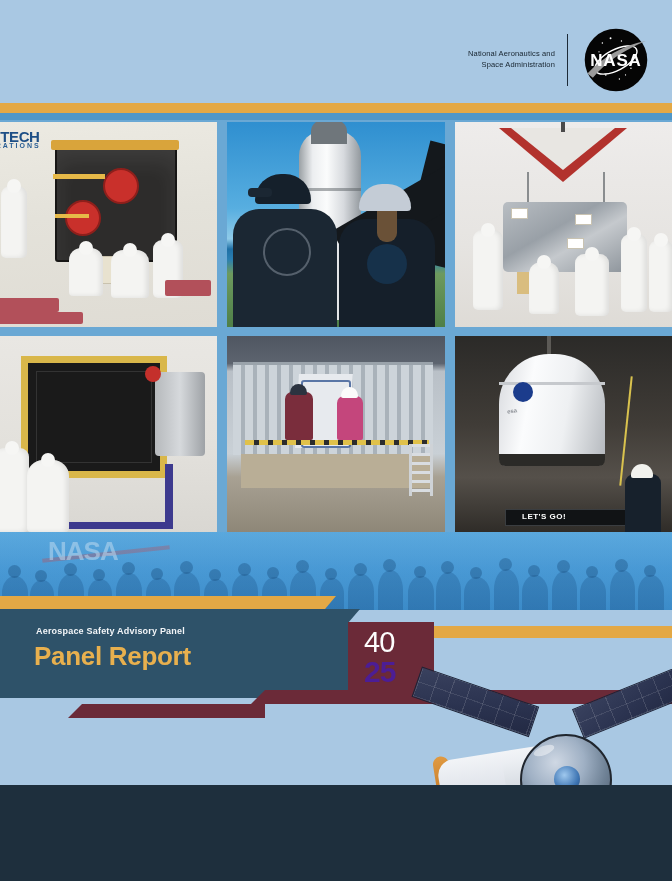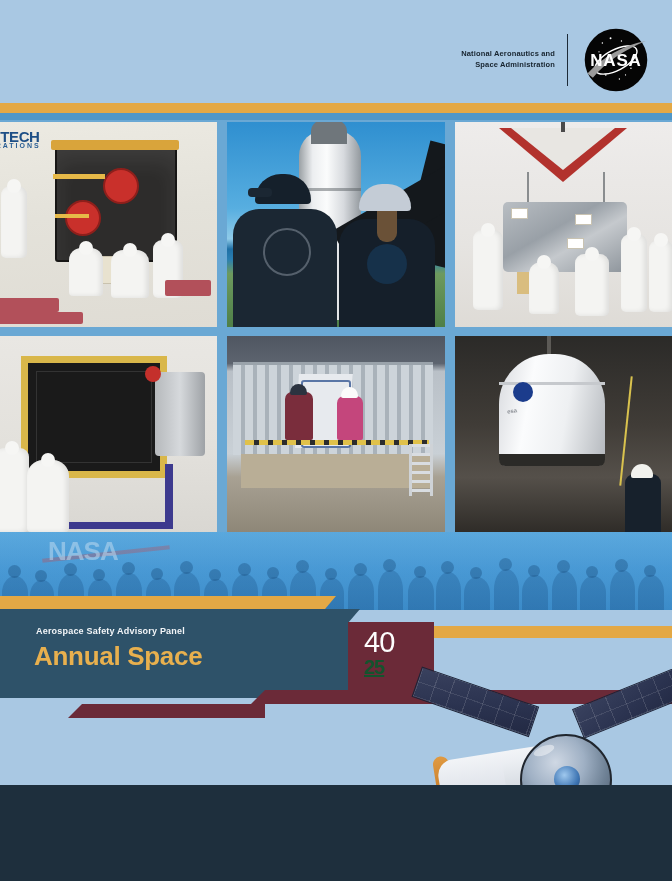--- a/index.html
+++ b/index.html
@@ -13,7 +13,7 @@
   .header{position:absolute;left:0;top:0;width:672px;height:103px;background:#a9c8e3;}
   .hdr-inner{position:absolute;right:22px;top:26px;display:flex;align-items:center;}
   .agency{
-    text-align:right;font-size:7.5px;font-weight:bold;line-height:1.45;
+    text-align:right;font-size:7.5px;font-weight:normal;line-height:1.45;
     color:#16232e;letter-spacing:.15px;white-space:pre-line;padding-right:12px;
   }
   .divider{width:1px;height:52px;background:#1d2b38;margin-right:14px;}

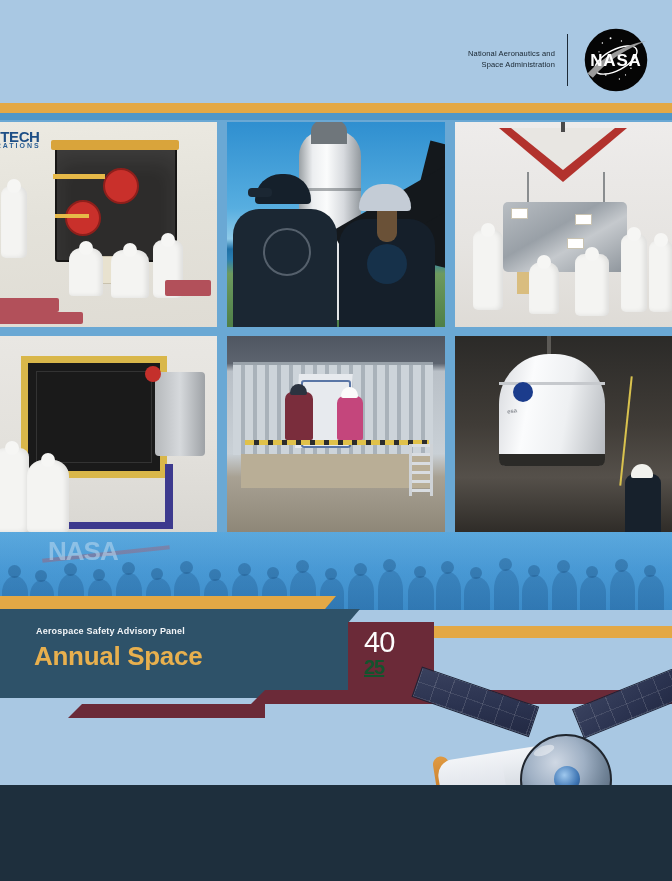--- a/index.html
+++ b/index.html
@@ -278,6 +278,9 @@
       <div class="nasaball"></div>
       <div class="esa">esa</div>
       <div class="ropeY"></div>
+      <div class="letsgo">
+        <span>LET'S GO!</span>
+      </div>
       <div class="worker2"></div>
       <div class="hardhat"></div>
     </div>

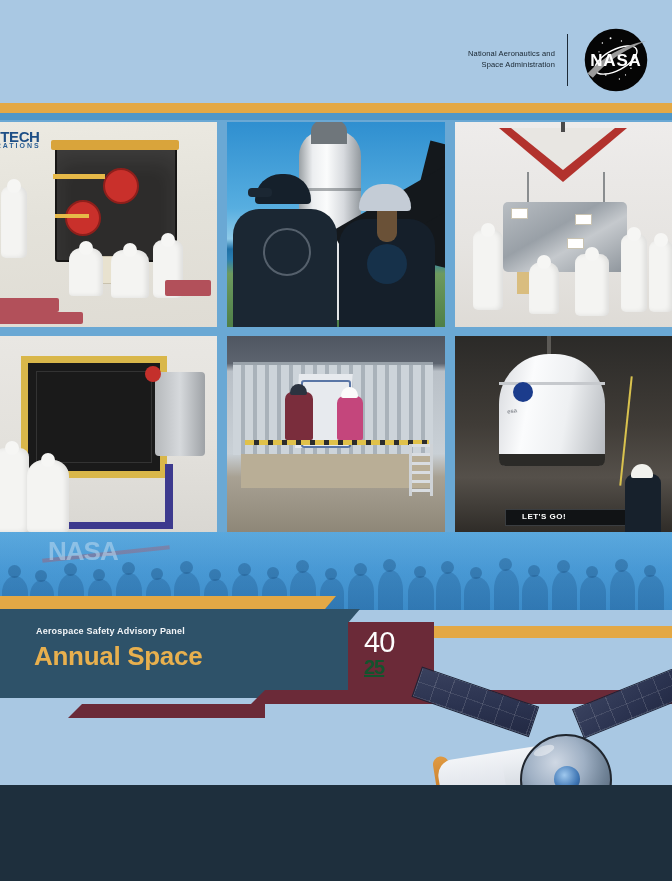--- a/index.html
+++ b/index.html
@@ -346,7 +346,7 @@
   <div class="goldband"></div>
   <div class="tealpanel"></div>
   <div class="eyebrow">Aerospace Safety Advisory Panel</div>
-  <div class="maintitle">Annual Space</div>
+  <div class="maintitle">Panel Report</div>
 
   <div class="yearbox"></div>
   <div class="yr1">40</div>

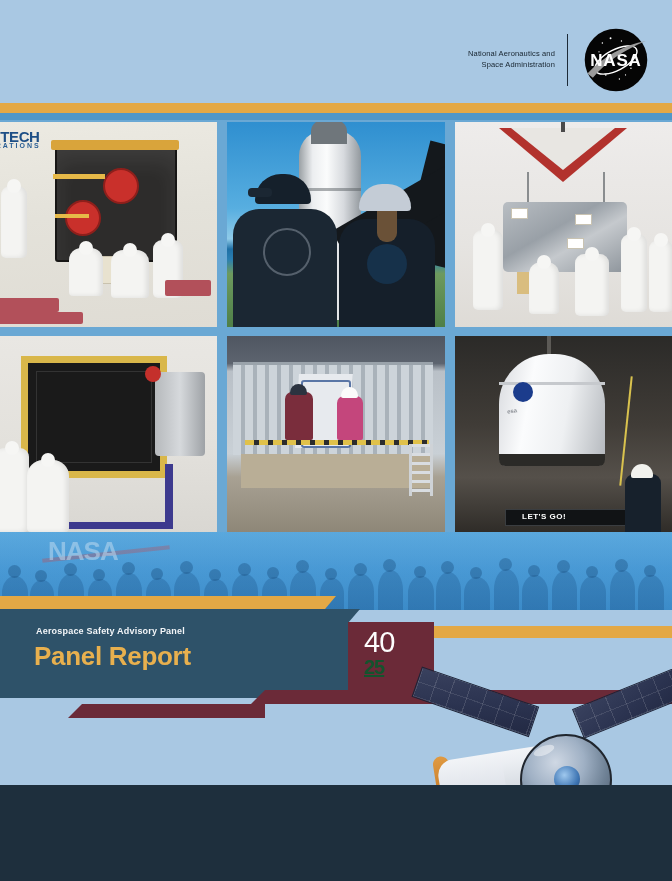--- a/index.html
+++ b/index.html
@@ -127,7 +127,7 @@
   .maintitle{position:absolute;left:34px;top:641px;font-size:26px;font-weight:bold;color:#e8b04e;letter-spacing:-.3px;}
   .yearbox{position:absolute;left:348px;top:622px;width:86px;height:76px;background:#6b2a38;}
   .yr1{position:absolute;left:364px;top:628px;font-size:29px;font-weight:normal;color:#fdfdfd;letter-spacing:-1px;line-height:1;}
-  .yr2{position:absolute;left:364px;top:657px;font-size:20px;font-weight:bold;color:#14532d;letter-spacing:-1px;line-height:1;text-decoration:underline;}
+  .yr2{position:absolute;left:364px;top:657px;font-size:30px;font-weight:bold;color:#4c1d95;letter-spacing:-1px;line-height:1;}
   .goldtab{position:absolute;left:434px;top:626px;width:238px;height:12px;background:#e3a845;}
   
   .maroon-hi{position:absolute;left:265px;top:690px;width:407px;height:14px;background:#6b2a38;}

